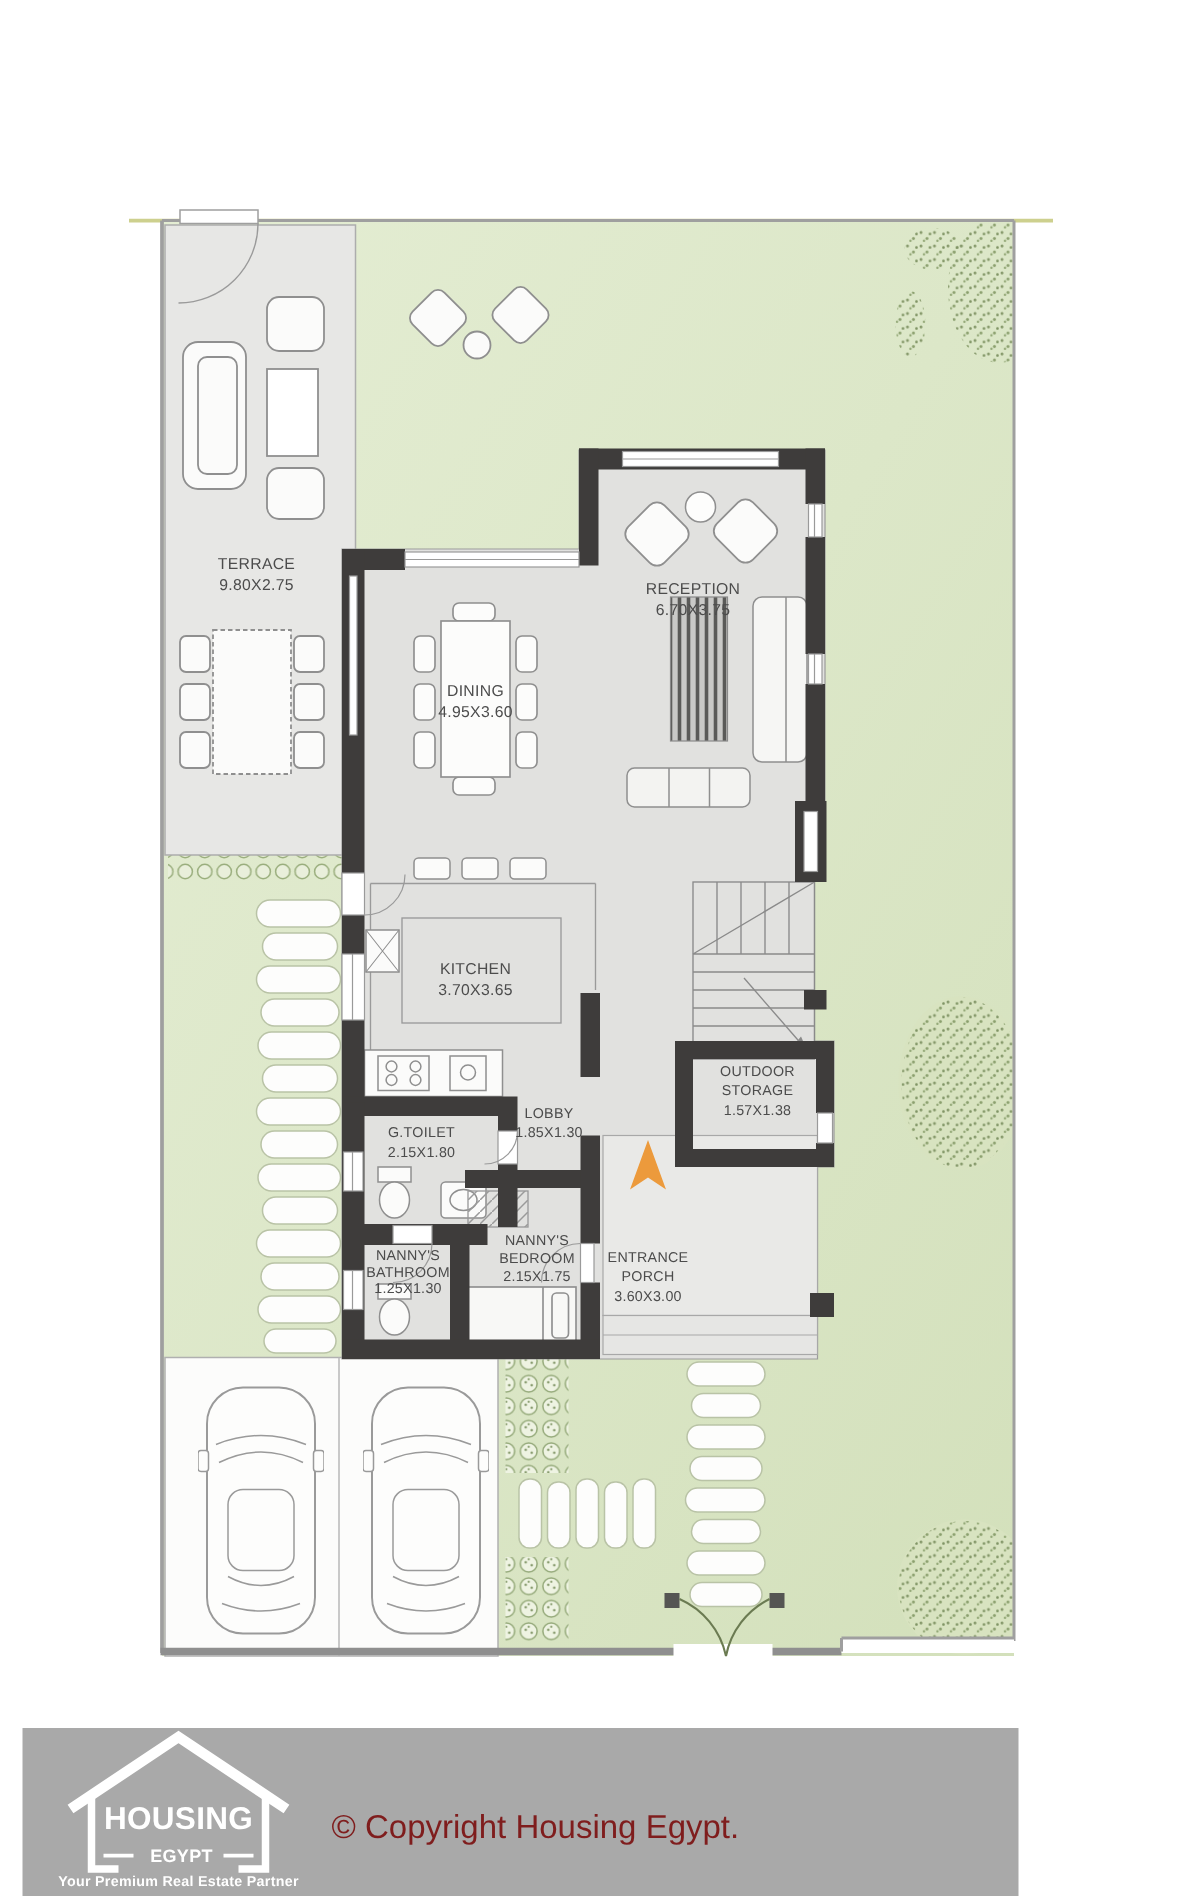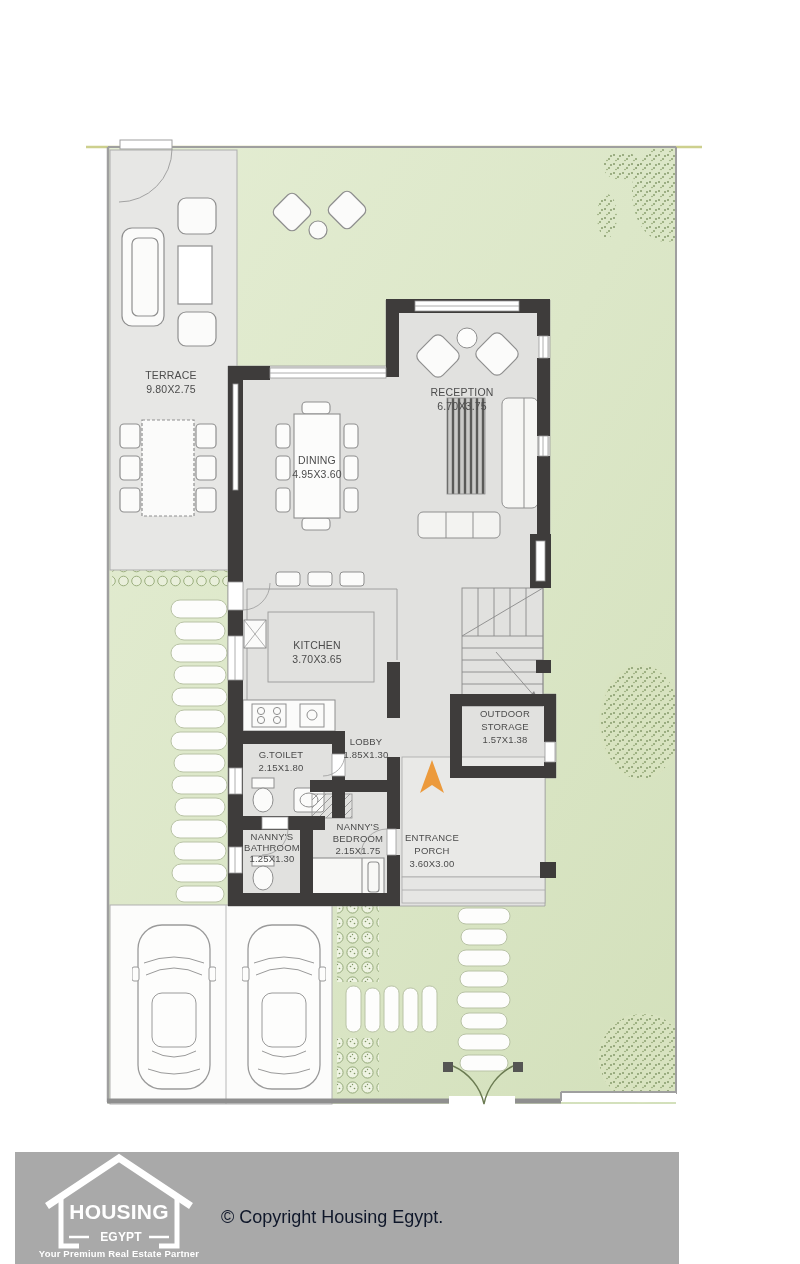--- a/index.html
+++ b/index.html
@@ -11,7 +11,7 @@
   .lbl-s{font-size:9.5px;}
   #footer{position:absolute;left:15px;top:1152px;width:664px;height:112px;background:#a9a9a9;}
   #logo{position:absolute;left:14px;top:0;}
-  #copy{position:absolute;left:206px;top:54px;color:#0f172a;font-size:18px;line-height:23px;text-align:center;}
+  #copy{position:absolute;left:206px;top:54px;color:#7f1d1d;font-size:22px;line-height:23px;text-align:center;}
   .logo-txt{fill:#ffffff;}
 </style>
 </head>

